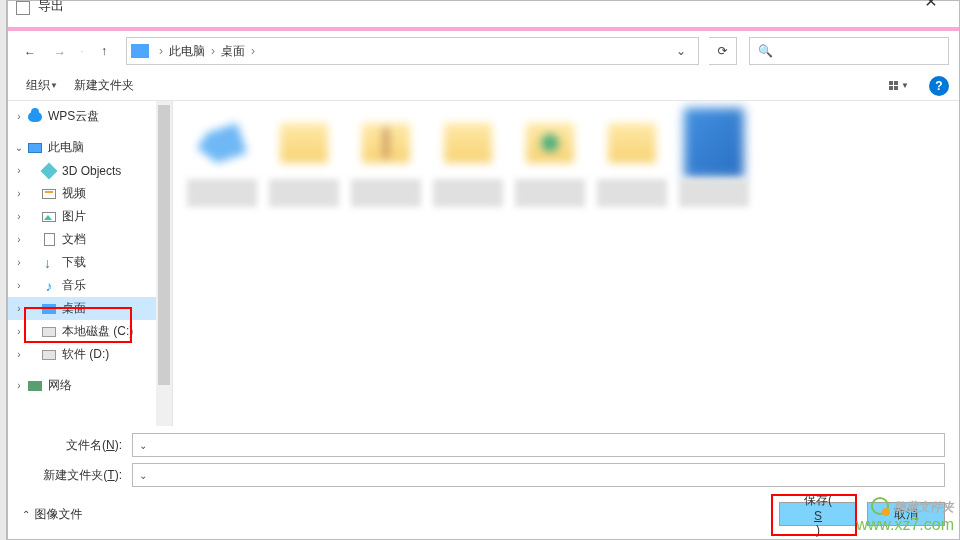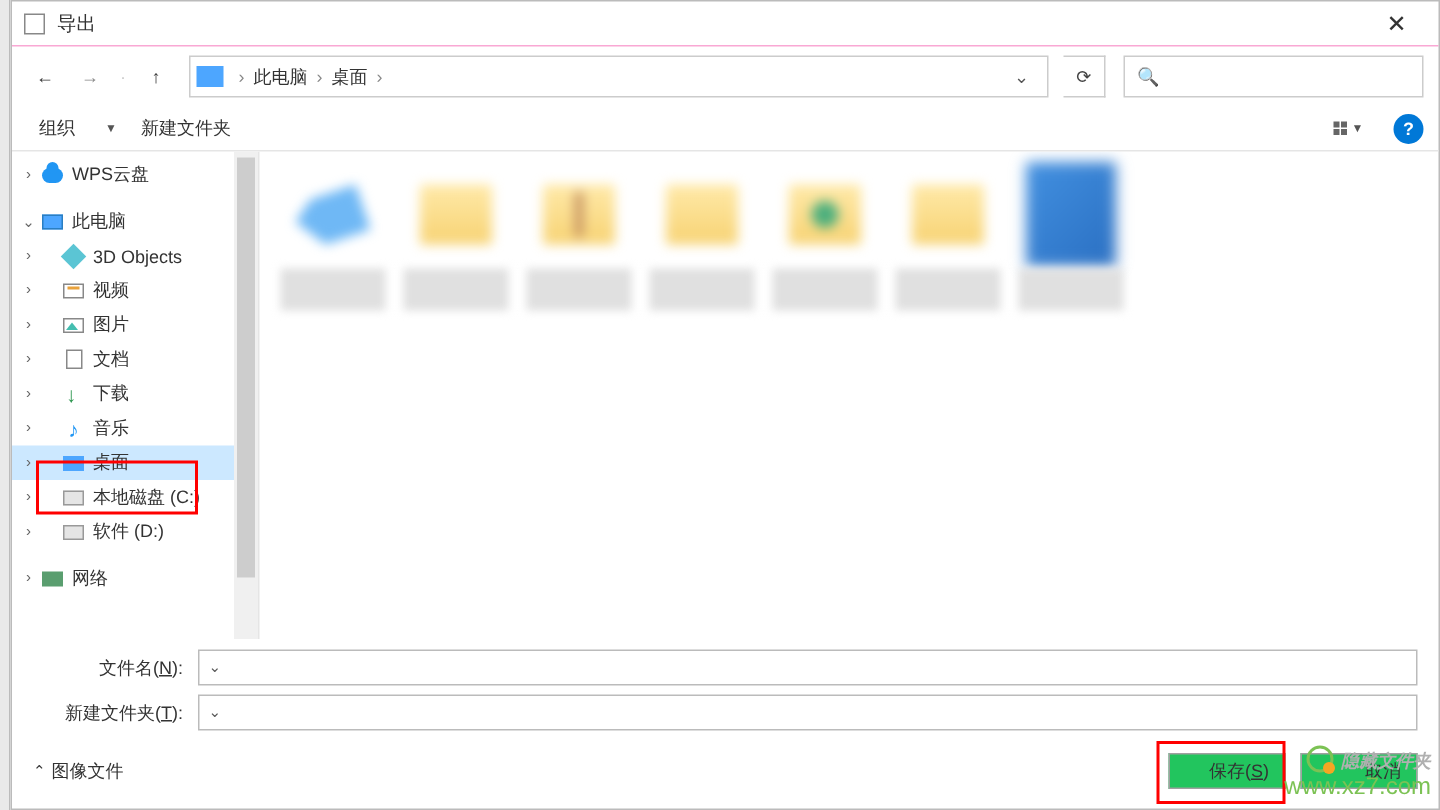--- a/index.html
+++ b/index.html
@@ -7,7 +7,7 @@
     
     .dialog { position: absolute; left: 7px; top: 0; right: 0; bottom: 0; background: #fff; border: 1px solid #bbb; display: flex; flex-direction: column; }
     
-    .titlebar { height: 30px; display: flex; align-items: center; padding: 0 8px; border-bottom: 1px solid #f9a8d4; }
+    .titlebar { height: 30px; display: flex; align-items: flex-end; padding: 12px 8px; border-bottom: 4px solid #f9a8d4; }
     .titlebar-icon { width: 14px; height: 14px; border: 1px solid #888; background: #fff; margin-right: 8px; }
     .titlebar-title { flex: 1; font-size: 13px; color: #333; }
     .titlebar-close { width: 40px; height: 28px; display: flex; align-items: center; justify-content: center; color: #333; font-size: 16px; }

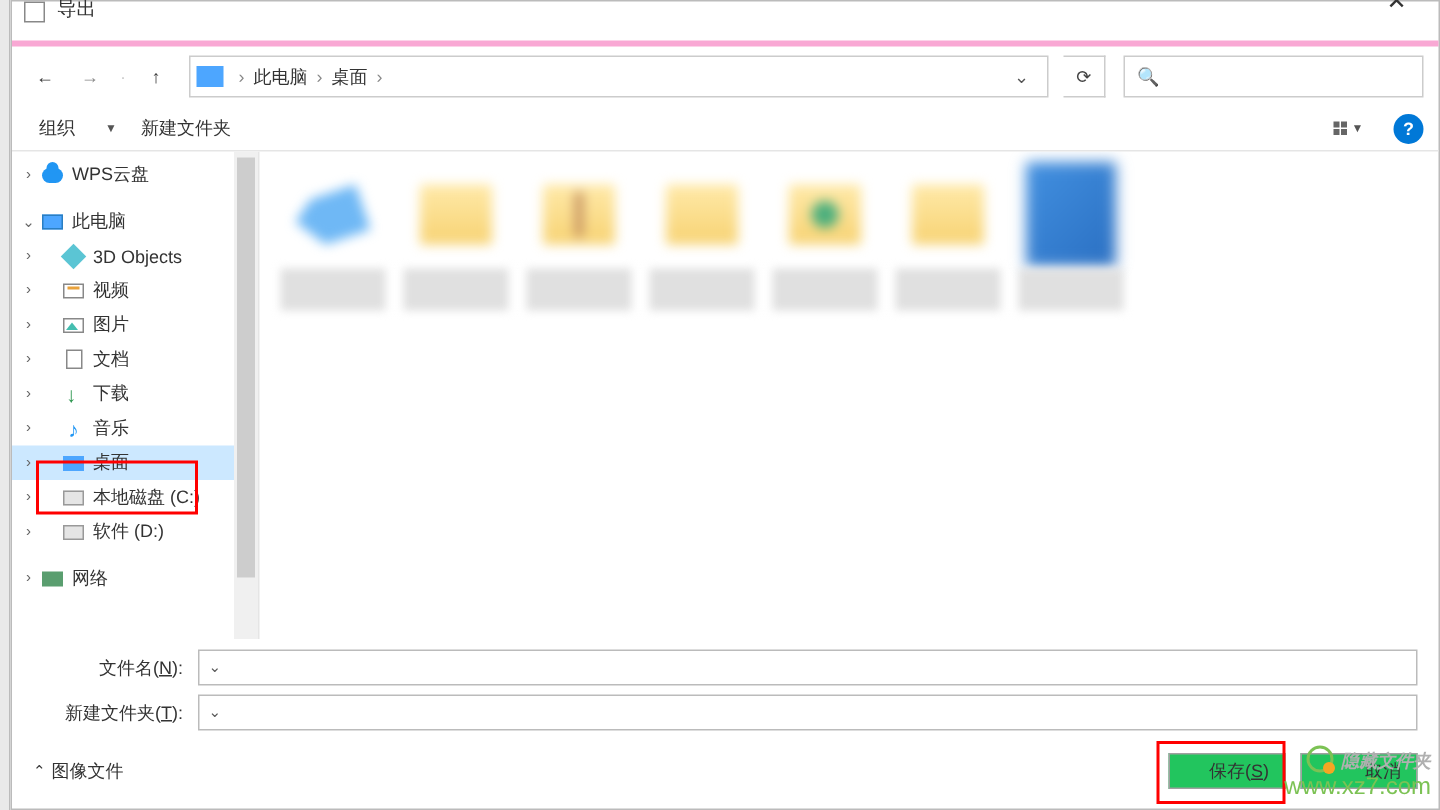--- a/index.html
+++ b/index.html
@@ -28,7 +28,7 @@
     .searchbox-input { border: none; outline: none; flex: 1; color: #888; background: transparent; }
     
     .menubar { height: 30px; display: flex; align-items: center; padding: 0 10px; border-bottom: 1px solid #e5e5e5; }
-    .menu-item { padding: 4px 8px; color: #333; display: flex; align-items: center; gap: 20px; }
+    .menu-item { padding: 4px 8px; color: #333; display: flex; align-items: center; gap: 0; }
     .menu-item .arrow-down { font-size: 8px; color: #555; }
     .menu-spacer { flex: 1; }
     .view-icons { display: flex; align-items: center; gap: 4px; }

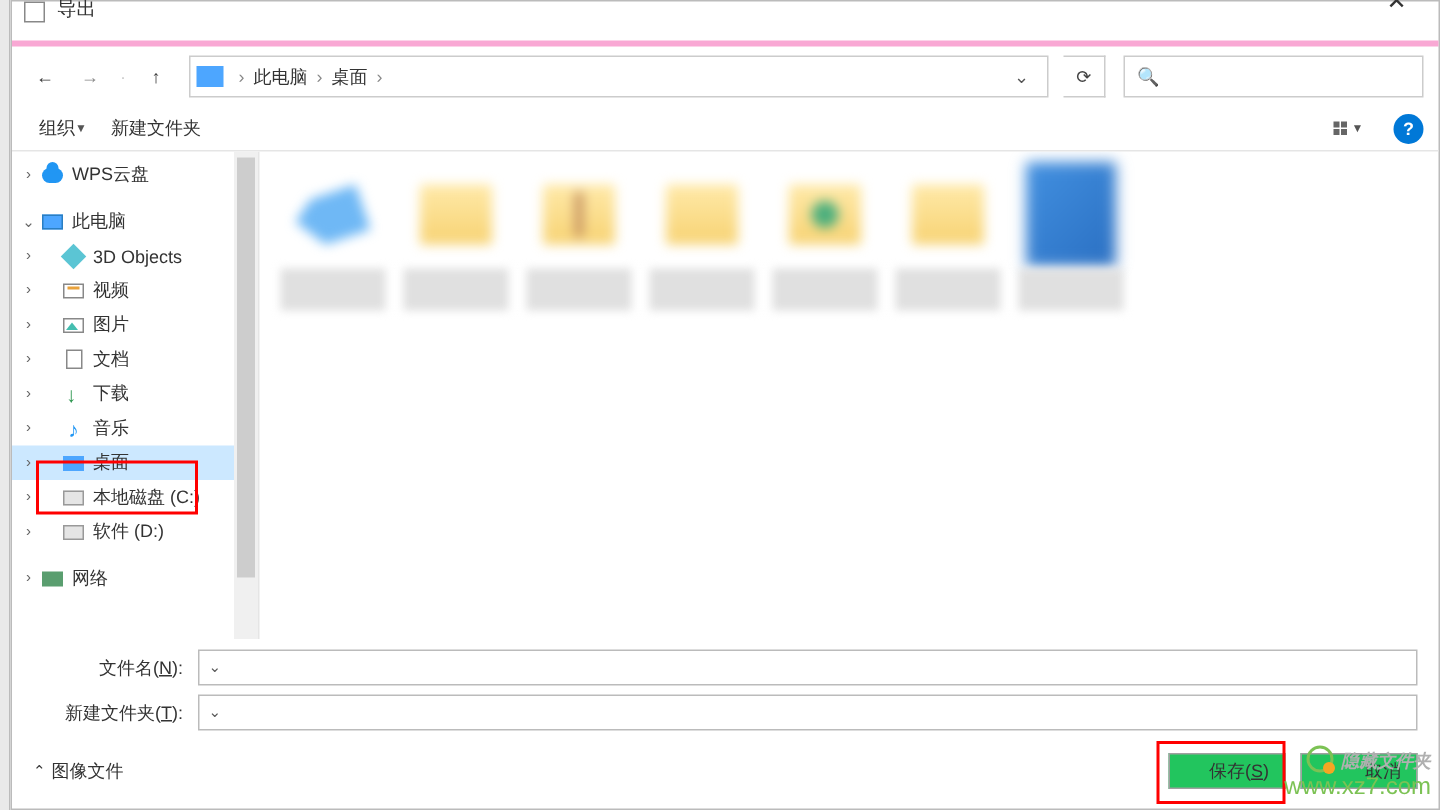--- a/index.html
+++ b/index.html
@@ -85,7 +85,7 @@
     .footer-left { display: flex; align-items: center; gap: 4px; color: #333; }
     .footer-caret { font-size: 10px; }
     .footer-spacer { flex: 1; }
-    .btn { min-width: 78px; height: 24px; border: 1px solid #a0a0a0; background: #22c55e; color: #333; display: flex; align-items: center; justify-content: flex-end; margin-left: 10px; padding: 0 10px; }
+    .btn { min-width: 78px; height: 24px; border: 1px solid #a0a0a0; background: #7dd3fc; color: #333; display: flex; align-items: center; justify-content: center; margin-left: 10px; padding: 0 10px; flex-direction: column; }
     
     .watermark { position: absolute; right: 6px; bottom: 6px; text-align: right; pointer-events: none; }
     .wm-logo { font-size: 18px; color: #b0b0b0; font-style: italic; font-weight: bold; }

